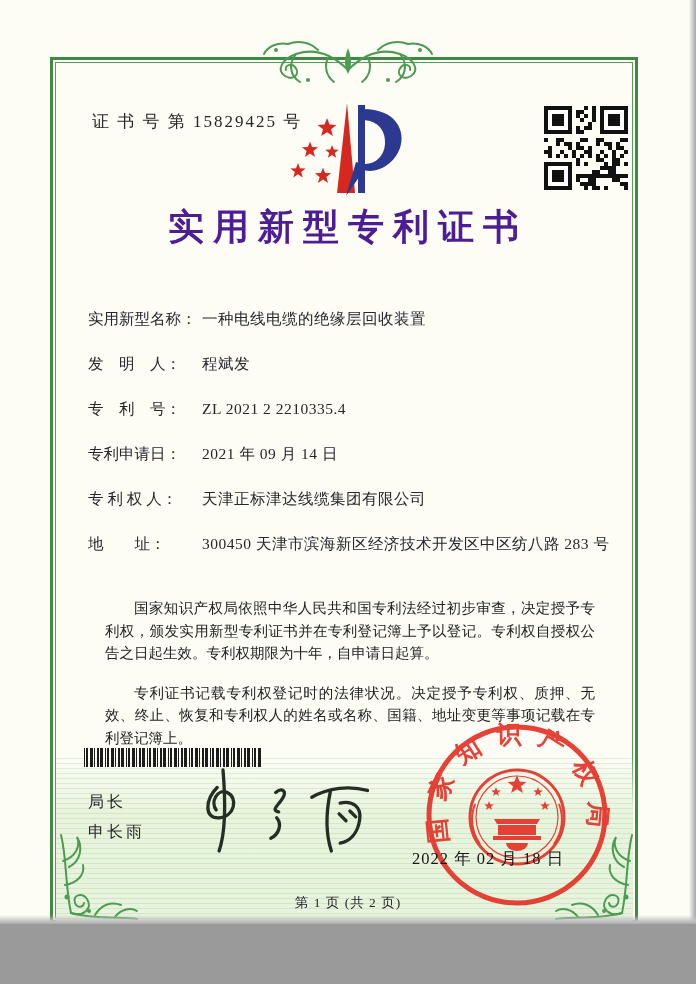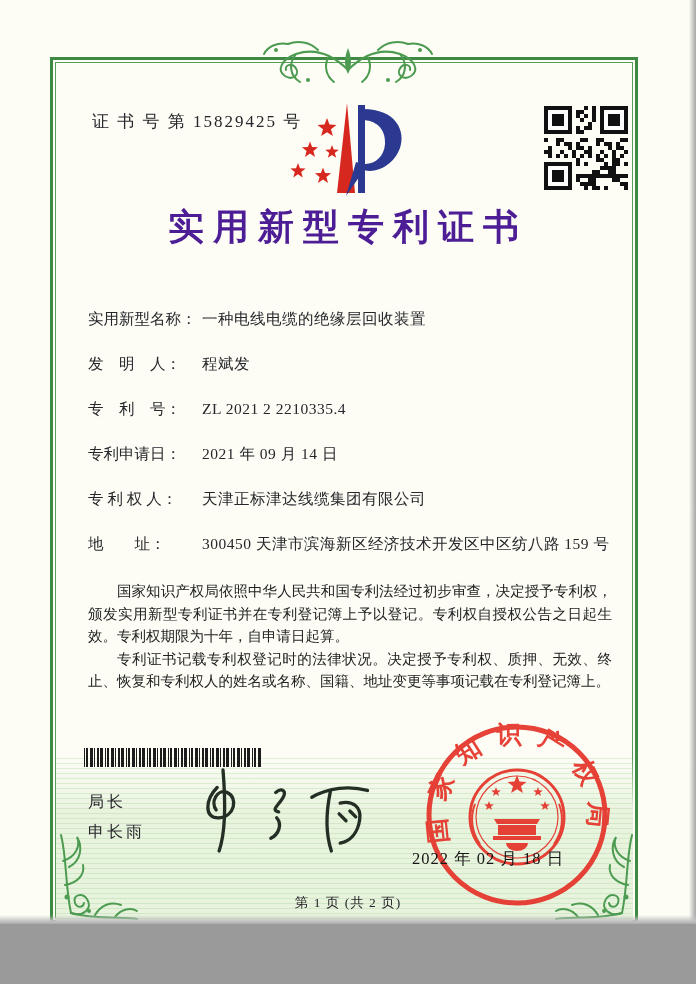--- a/index.html
+++ b/index.html
@@ -256,7 +256,7 @@
     <span class="field-label">专 利 权 人：</span><span class="field-value">天津正标津达线缆集团有限公司</span>
   </div>
   <div class="field-row row6">
-    <span class="field-label">地　　址：</span><span class="field-value">300450 天津市滨海新区经济技术开发区中区纺八路 159 号</span>
+    <span class="field-label">地　　址：</span><span class="field-value">300450 天津市滨海新区经济技术开发区中区纺八路 283 号</span>
   </div>
 
   <div class="paragraphs">

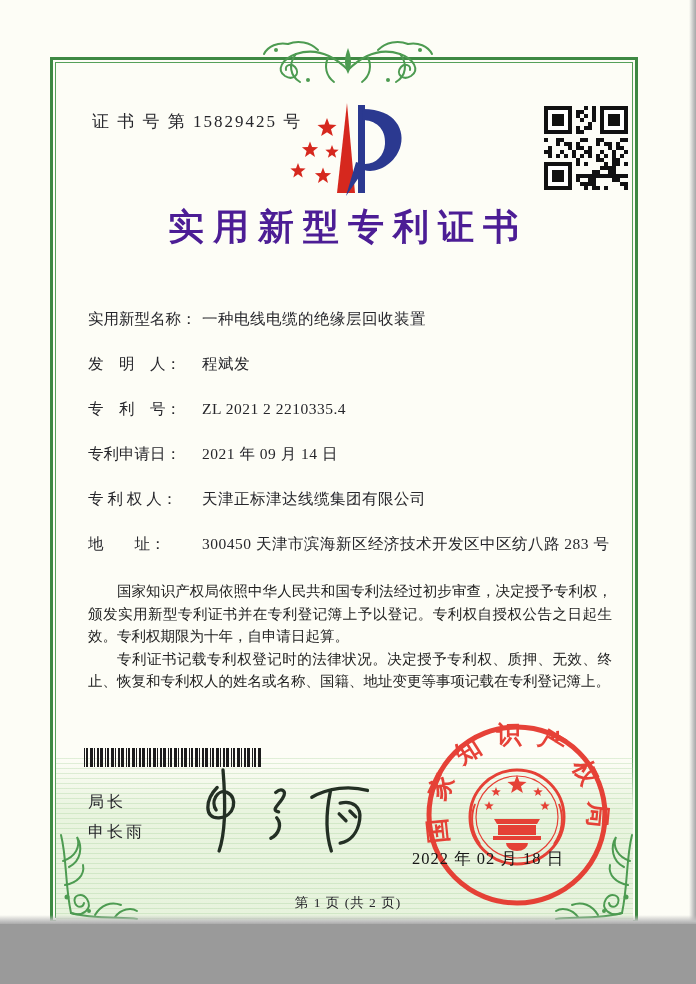--- a/index.html
+++ b/index.html
@@ -34,7 +34,7 @@
   .pair2{position:absolute;left:262px;top:0;}
   .paragraphs{position:absolute;left:88px;top:580px;width:524px;
     font-size:14.5px;line-height:22.6px;text-align:justify;color:#222;}
-  .paragraphs p{margin:0;text-indent:2em;}
+  .paragraphs p{margin:17px;text-indent:2em;}
   .barcode{position:absolute;left:84px;top:748px;width:180px;height:19px;}
   .sig-title{position:absolute;left:88px;top:792px;font-size:16px;letter-spacing:3px;}
   .sig-name{position:absolute;left:88px;top:822px;font-size:16px;letter-spacing:3px;}

